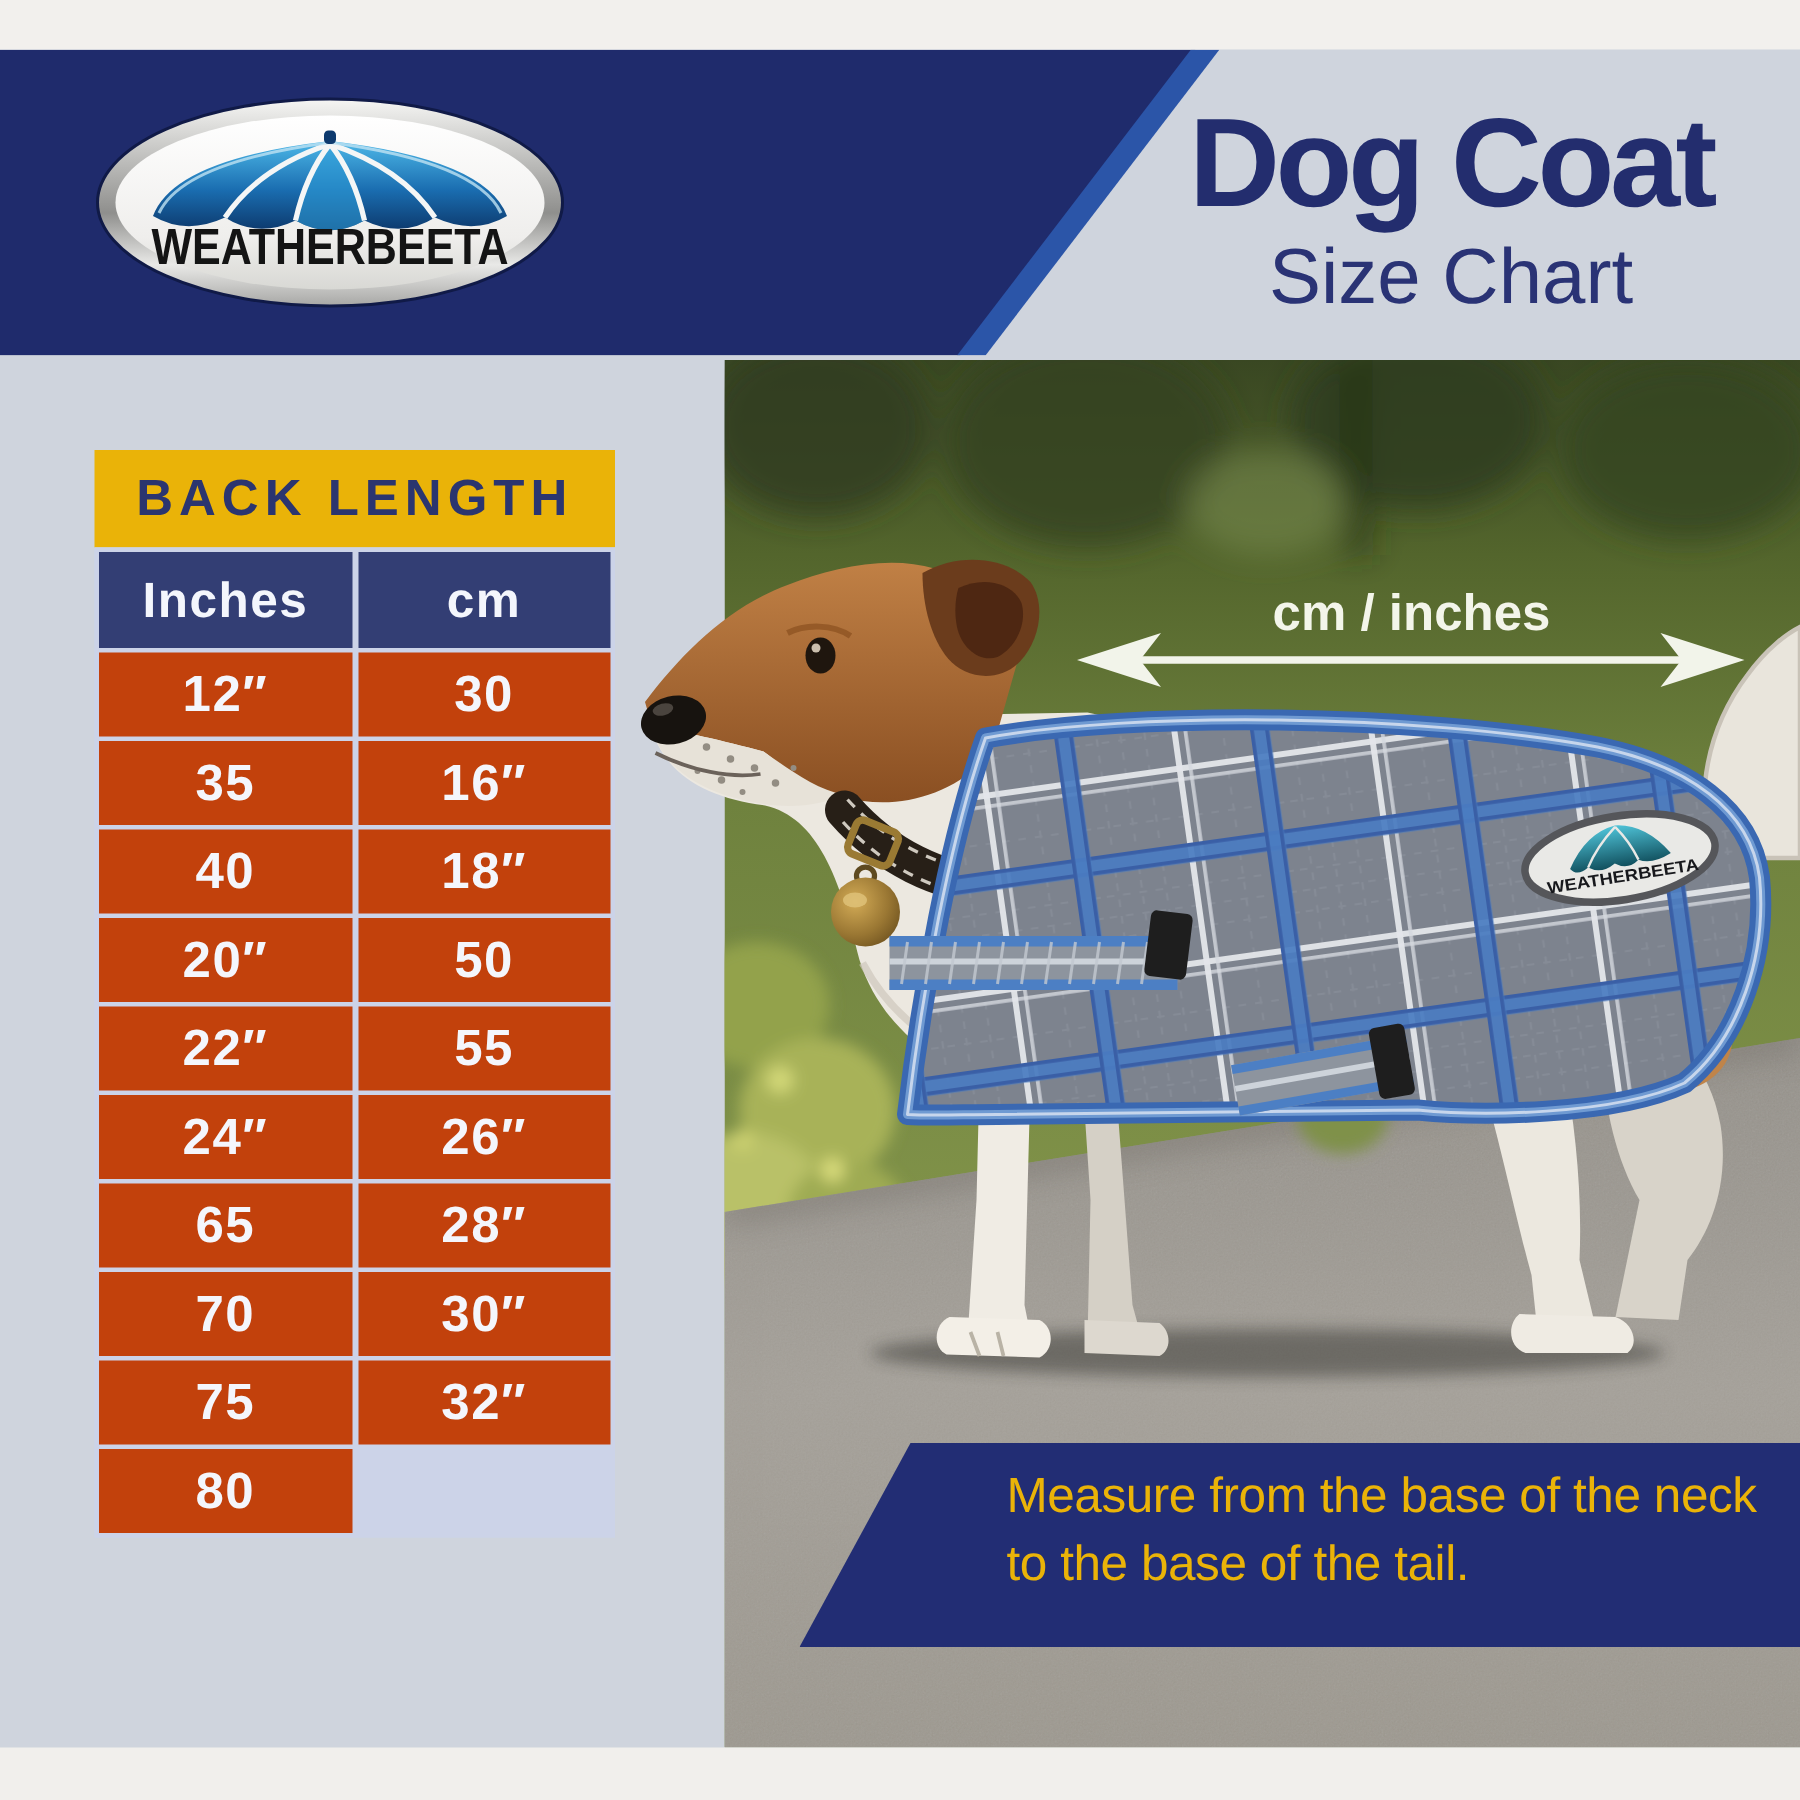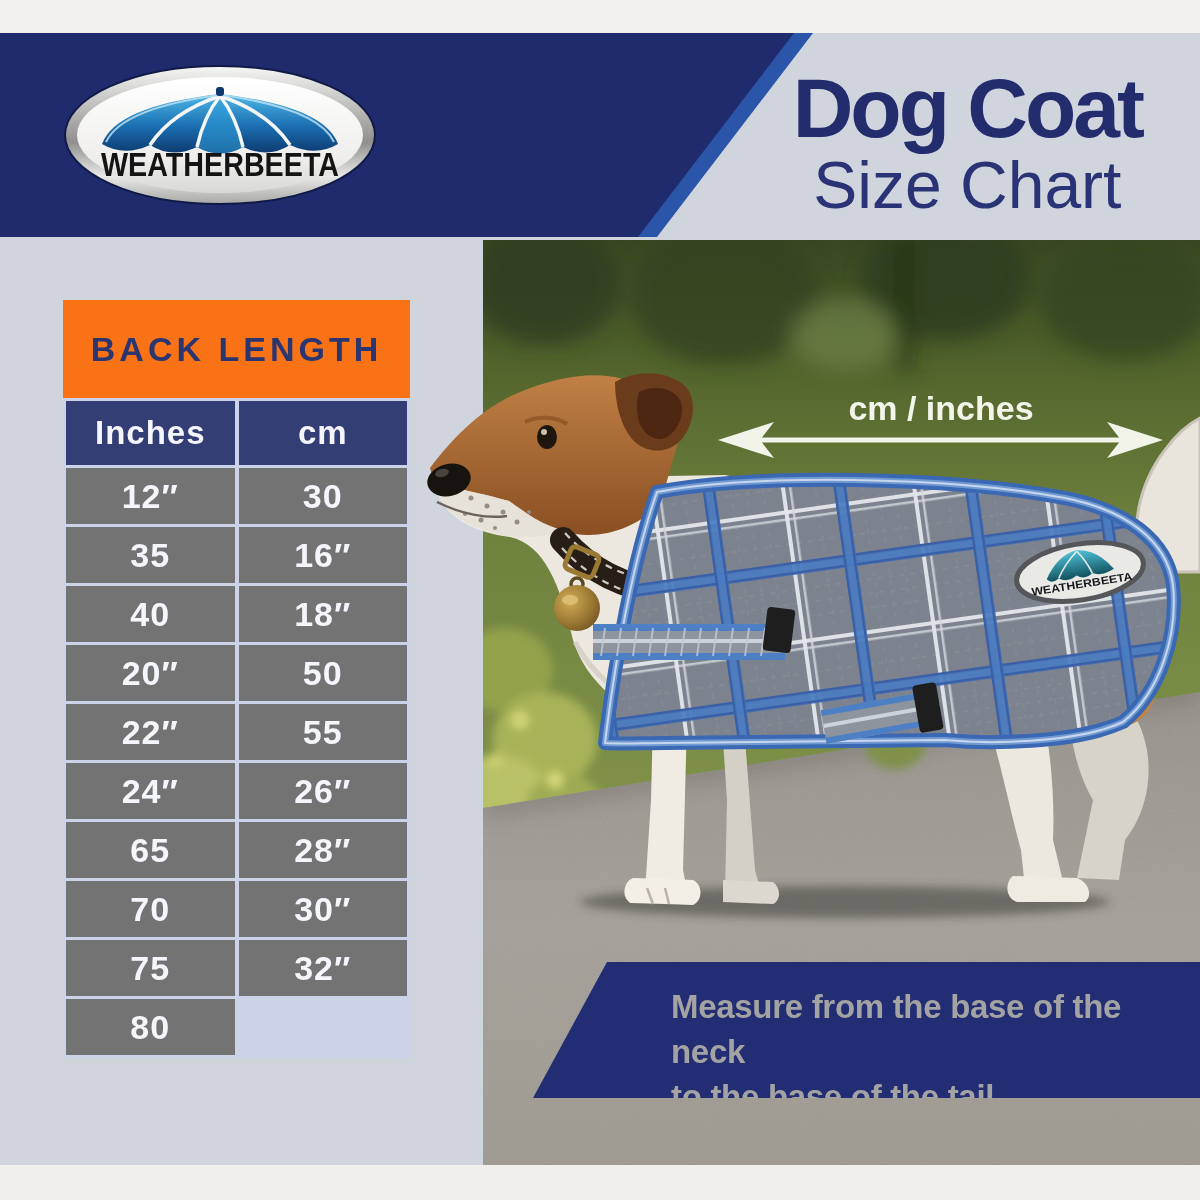--- a/index.html
+++ b/index.html
@@ -16,7 +16,7 @@
 
   .title-block{position:absolute;top:64px;right:58px;text-align:center;z-index:2;color:#232d6e;}
   .title-line1{font-size:84px;font-weight:800;letter-spacing:-3px;line-height:88px;}
-  .title-line2{font-size:66px;font-weight:400;letter-spacing:0;line-height:66px;color:#2a3375;}
+  .title-line2{font-size:52px;font-weight:400;letter-spacing:0;line-height:66px;color:#2a3375;}
 
   .size-table{position:absolute;left:63px;top:300px;width:347px;z-index:2;}
   .band{height:98px;background:#f97316;display:flex;align-items:center;justify-content:center;}

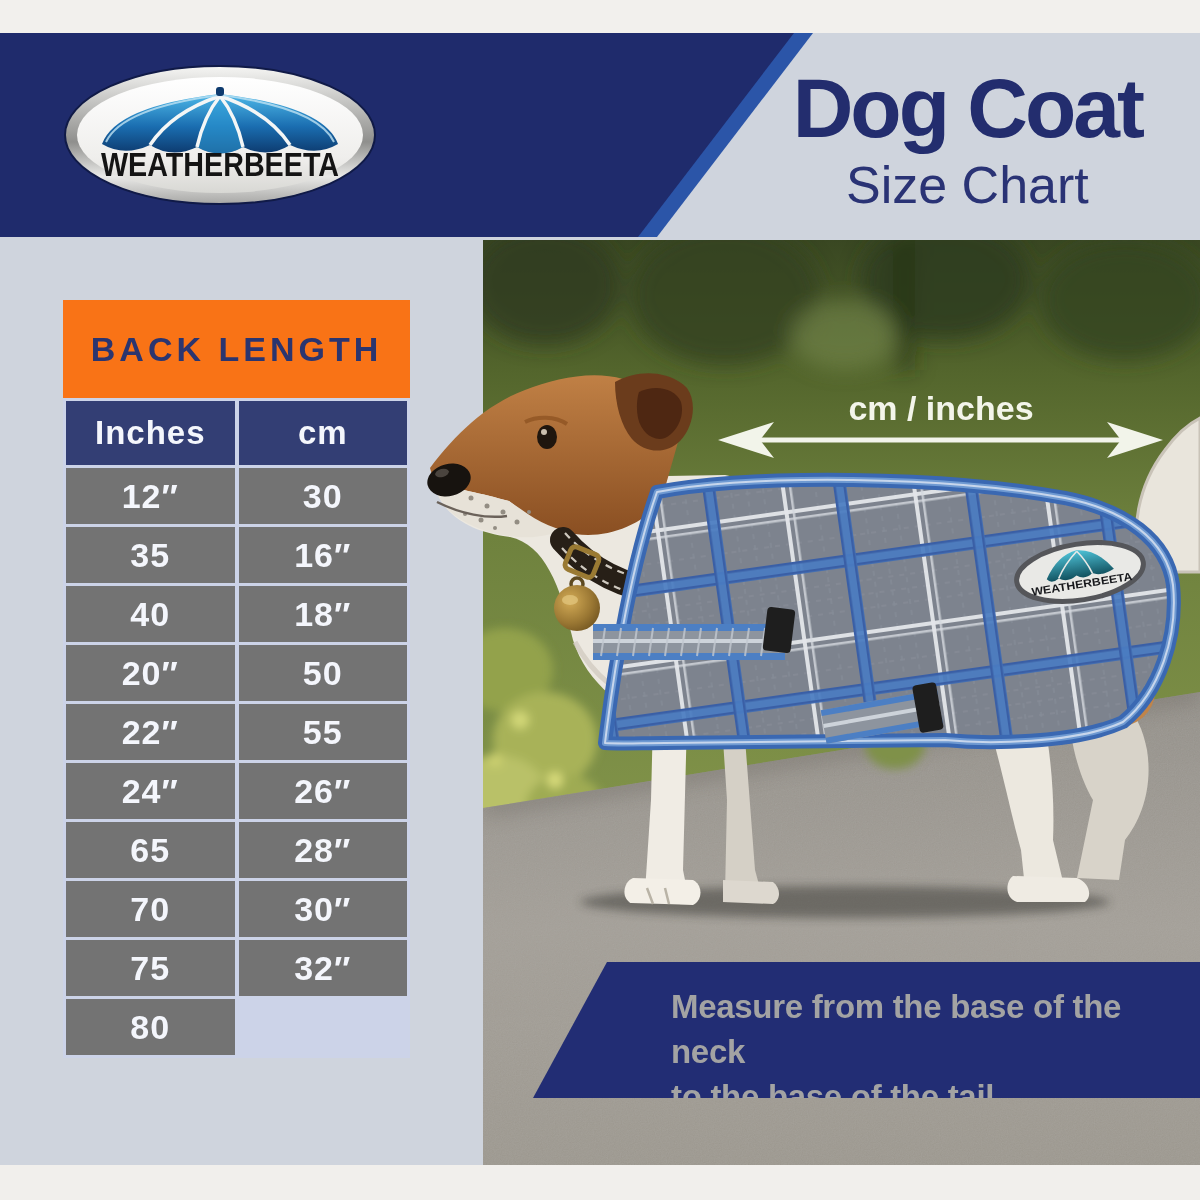--- a/index.html
+++ b/index.html
@@ -19,7 +19,7 @@
   .title-line2{font-size:52px;font-weight:400;letter-spacing:0;line-height:66px;color:#2a3375;}
 
   .size-table{position:absolute;left:63px;top:300px;width:347px;z-index:2;}
-  .band{height:98px;background:#f97316;display:flex;align-items:center;justify-content:center;}
+  .band{height:65px;background:#eab308;display:flex;align-items:center;justify-content:center;}
   .band-label{font-size:34px;font-weight:800;letter-spacing:4px;color:#2b356f;}
   .grid{display:grid;grid-template-columns:1fr 1fr;gap:3px 4px;background:#ccd3e8;border:3px solid #ccd3e8;margin-top:0;}
   .cell{height:56px;background:#737373;color:#f4f6fc;display:flex;align-items:center;justify-content:center;

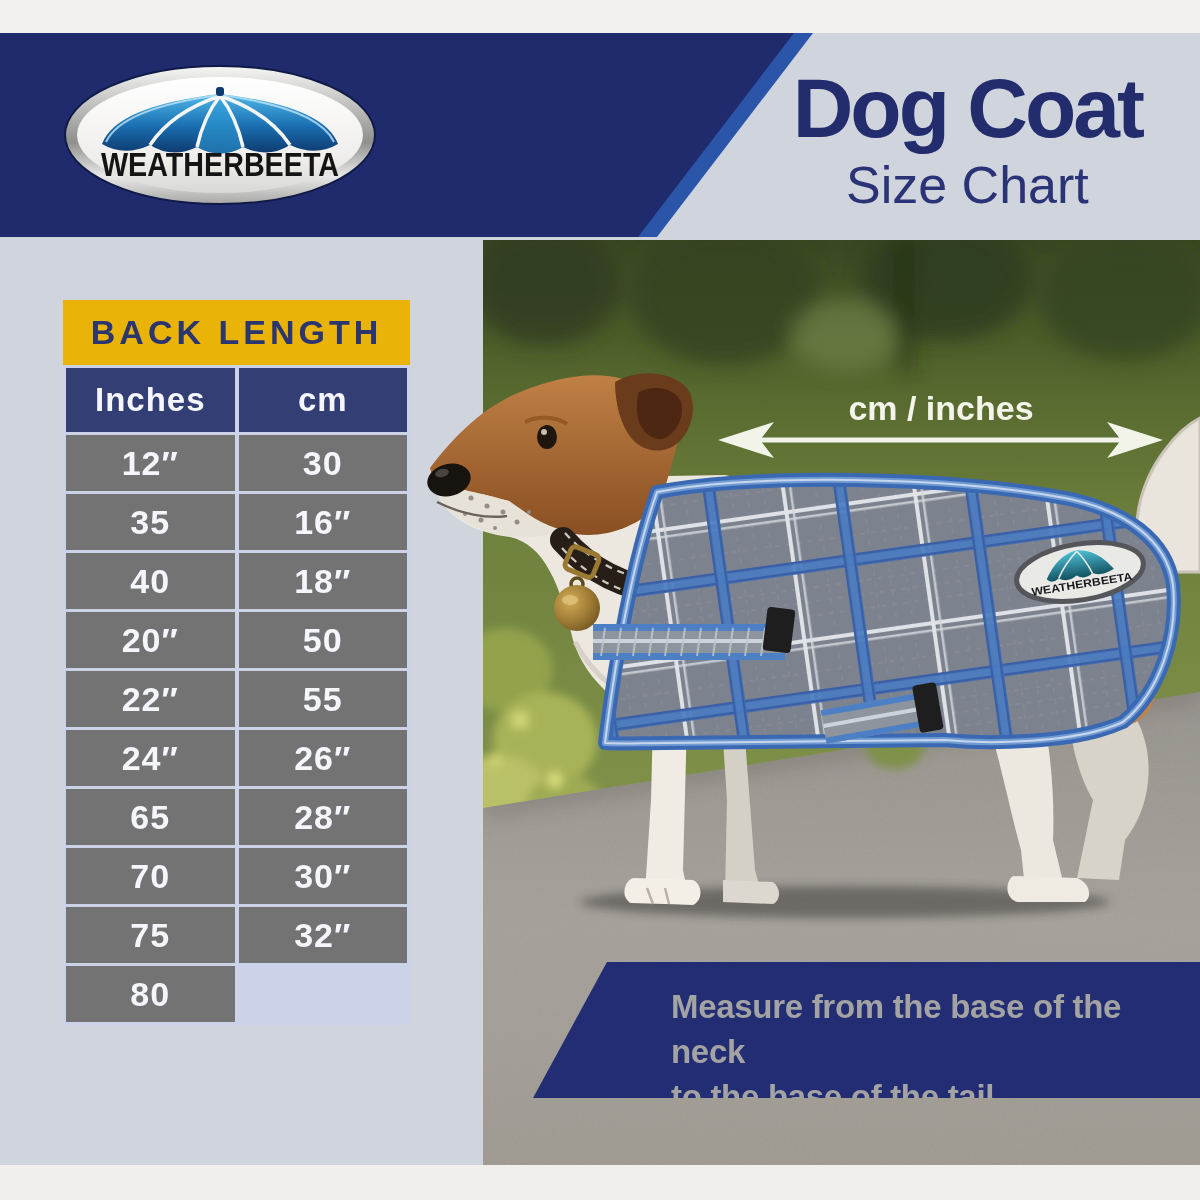--- a/index.html
+++ b/index.html
@@ -22,7 +22,7 @@
   .band{height:65px;background:#eab308;display:flex;align-items:center;justify-content:center;}
   .band-label{font-size:34px;font-weight:800;letter-spacing:4px;color:#2b356f;}
   .grid{display:grid;grid-template-columns:1fr 1fr;gap:3px 4px;background:#ccd3e8;border:3px solid #ccd3e8;margin-top:0;}
-  .cell{height:56px;background:#737373;color:#f4f6fc;display:flex;align-items:center;justify-content:center;
+  .cell{height:56px;background:#c2410c;color:#f4f6fc;display:flex;align-items:center;justify-content:center;
         font-size:34px;font-weight:700;letter-spacing:1px;}
   .cell.head{height:64px;background:#333e74;font-size:33px;}
 

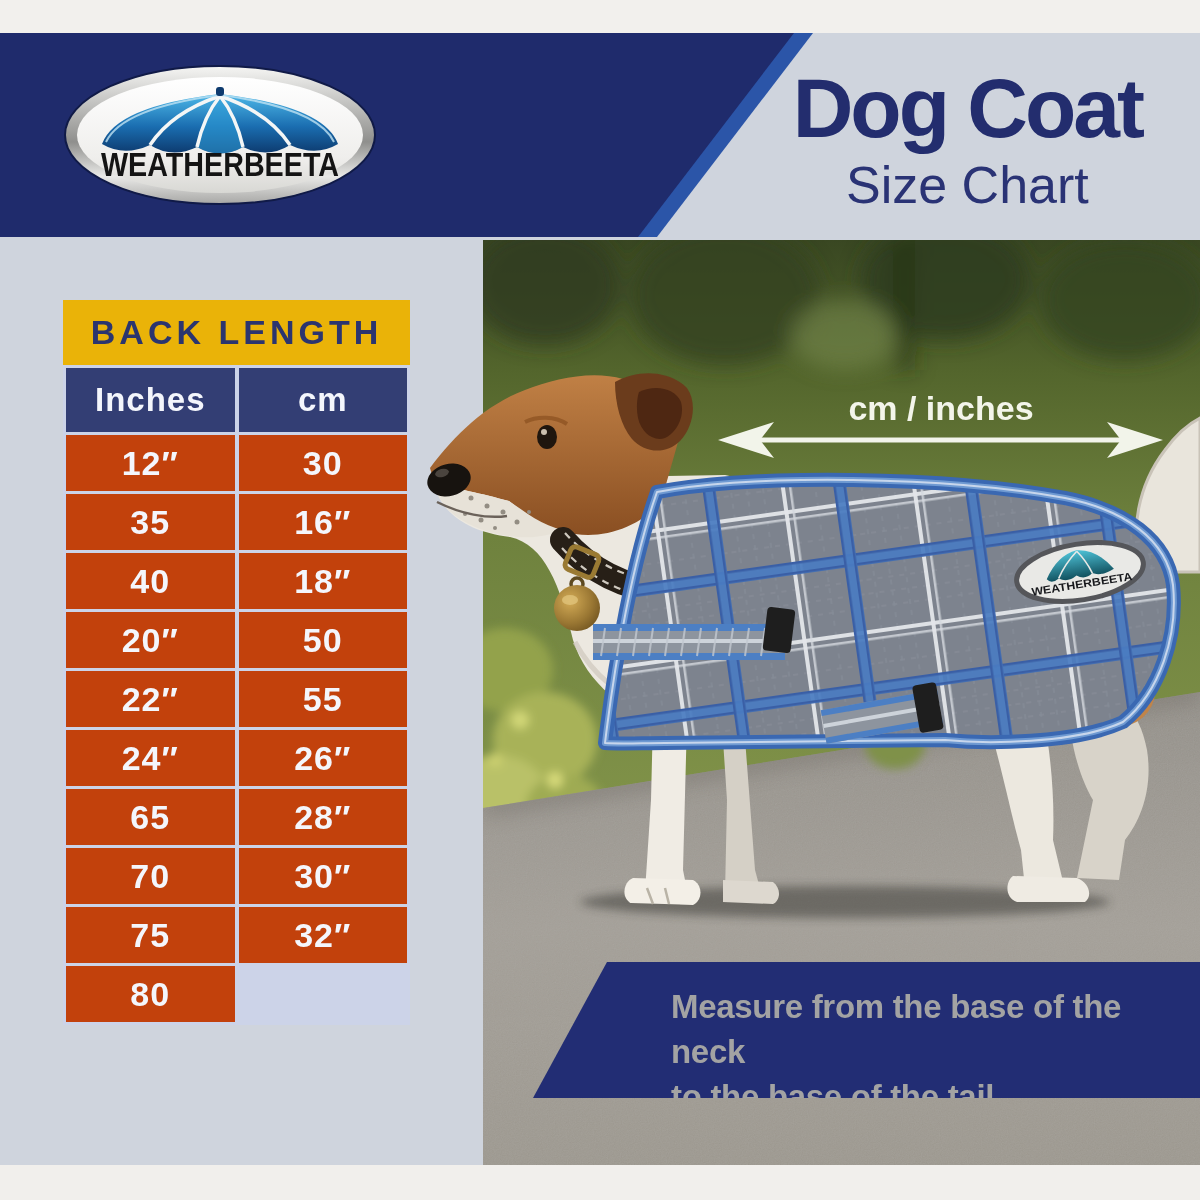--- a/index.html
+++ b/index.html
@@ -30,7 +30,7 @@
 
   .banner{position:absolute;left:533px;top:962px;width:667px;height:136px;background:#222d74;
           clip-path:polygon(74px 0,667px 0,667px 136px,0 136px);z-index:3;}
-  .banner-text{position:absolute;left:138px;top:22px;color:#a3a3a3;font-size:33px;font-weight:700;
+  .banner-text{position:absolute;left:138px;top:12px;color:#eab308;font-size:33px;font-weight:400;
                line-height:45px;letter-spacing:-0.3px;}
 </style>
 </head>

